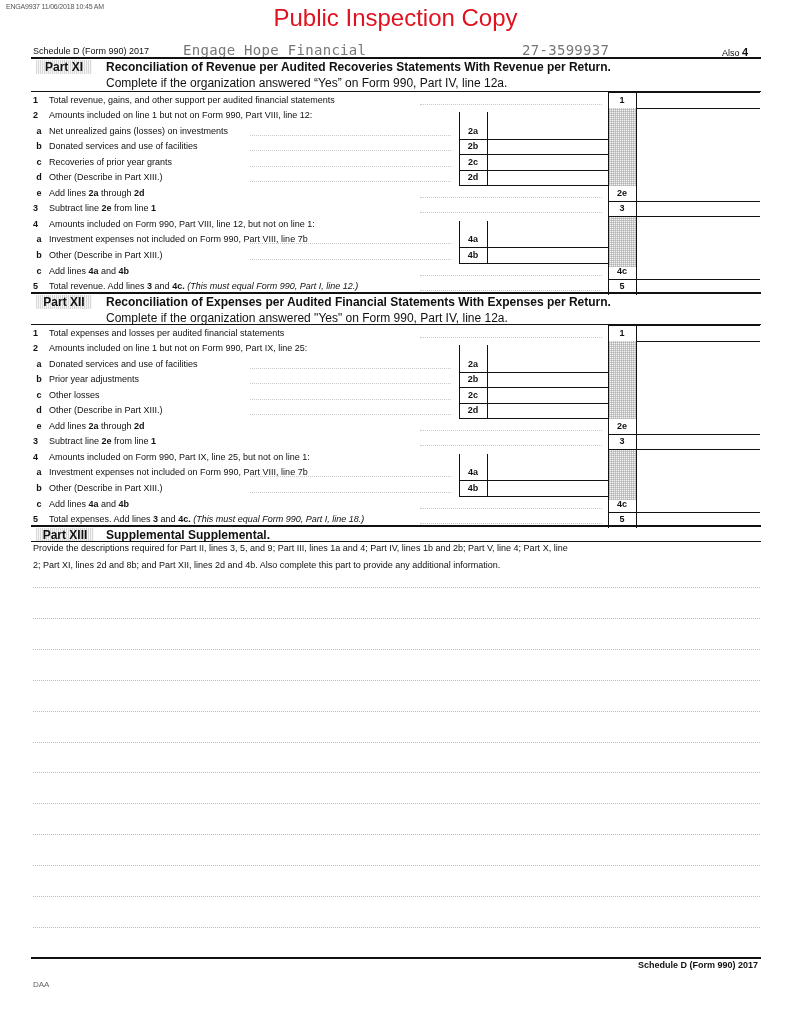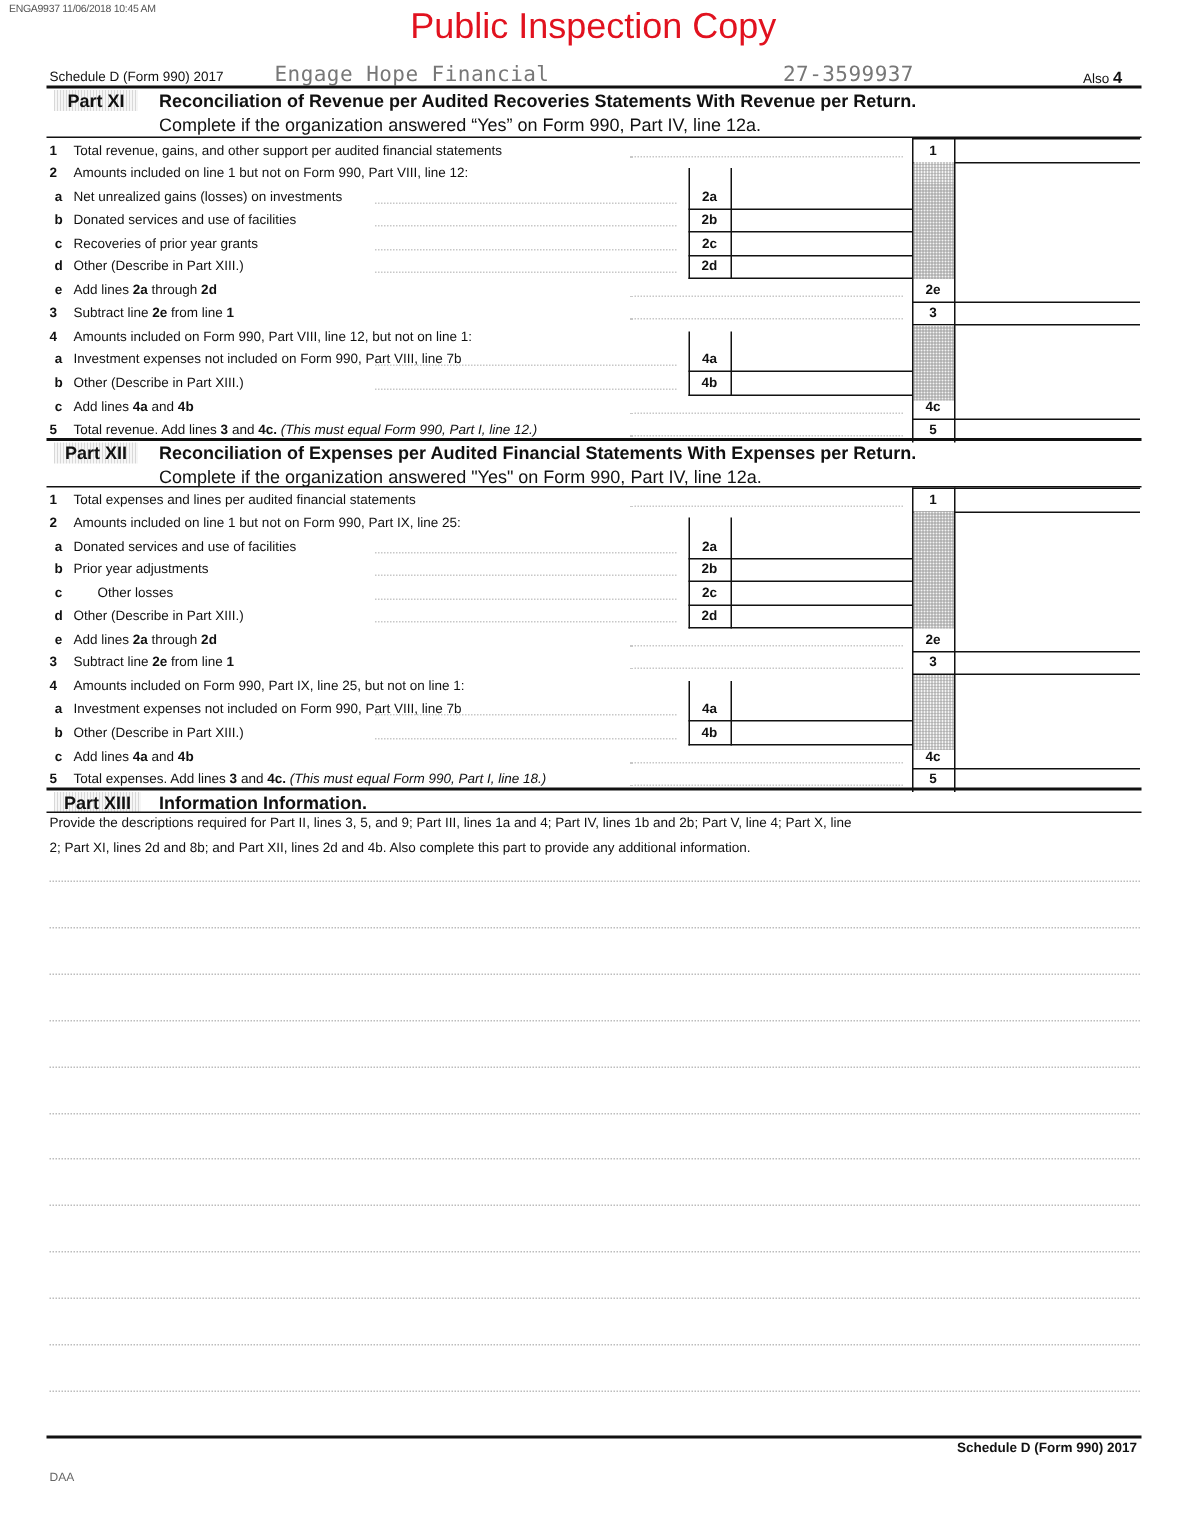--- a/index.html
+++ b/index.html
@@ -130,7 +130,7 @@
 <div class="rule" style="left:31px;width:730px;top:324px;height:1px"></div>
 
 <div id="p12">
-    <div class="row" style="top:325.5px"><span class="num " style="">1</span><span class="txt" style="margin-left:4px"><span>Total expenses and lines per audited financial statements</span></span></div>
+    <div class="row" style="top:325.5px"><span class="num " style="">1</span><span class="txt" style="margin-left:4px"><span>Total expenses and losses per audited financial statements</span></span></div>
     <div class="dots" style="left:420px;width:182px;top:336.5px"></div>
     <div class="box-lbl" style="left:608px;top:325.5px">1</div>
     <div class="field" style="left:637px;top:325.5px;width:122px;height:15px"></div>

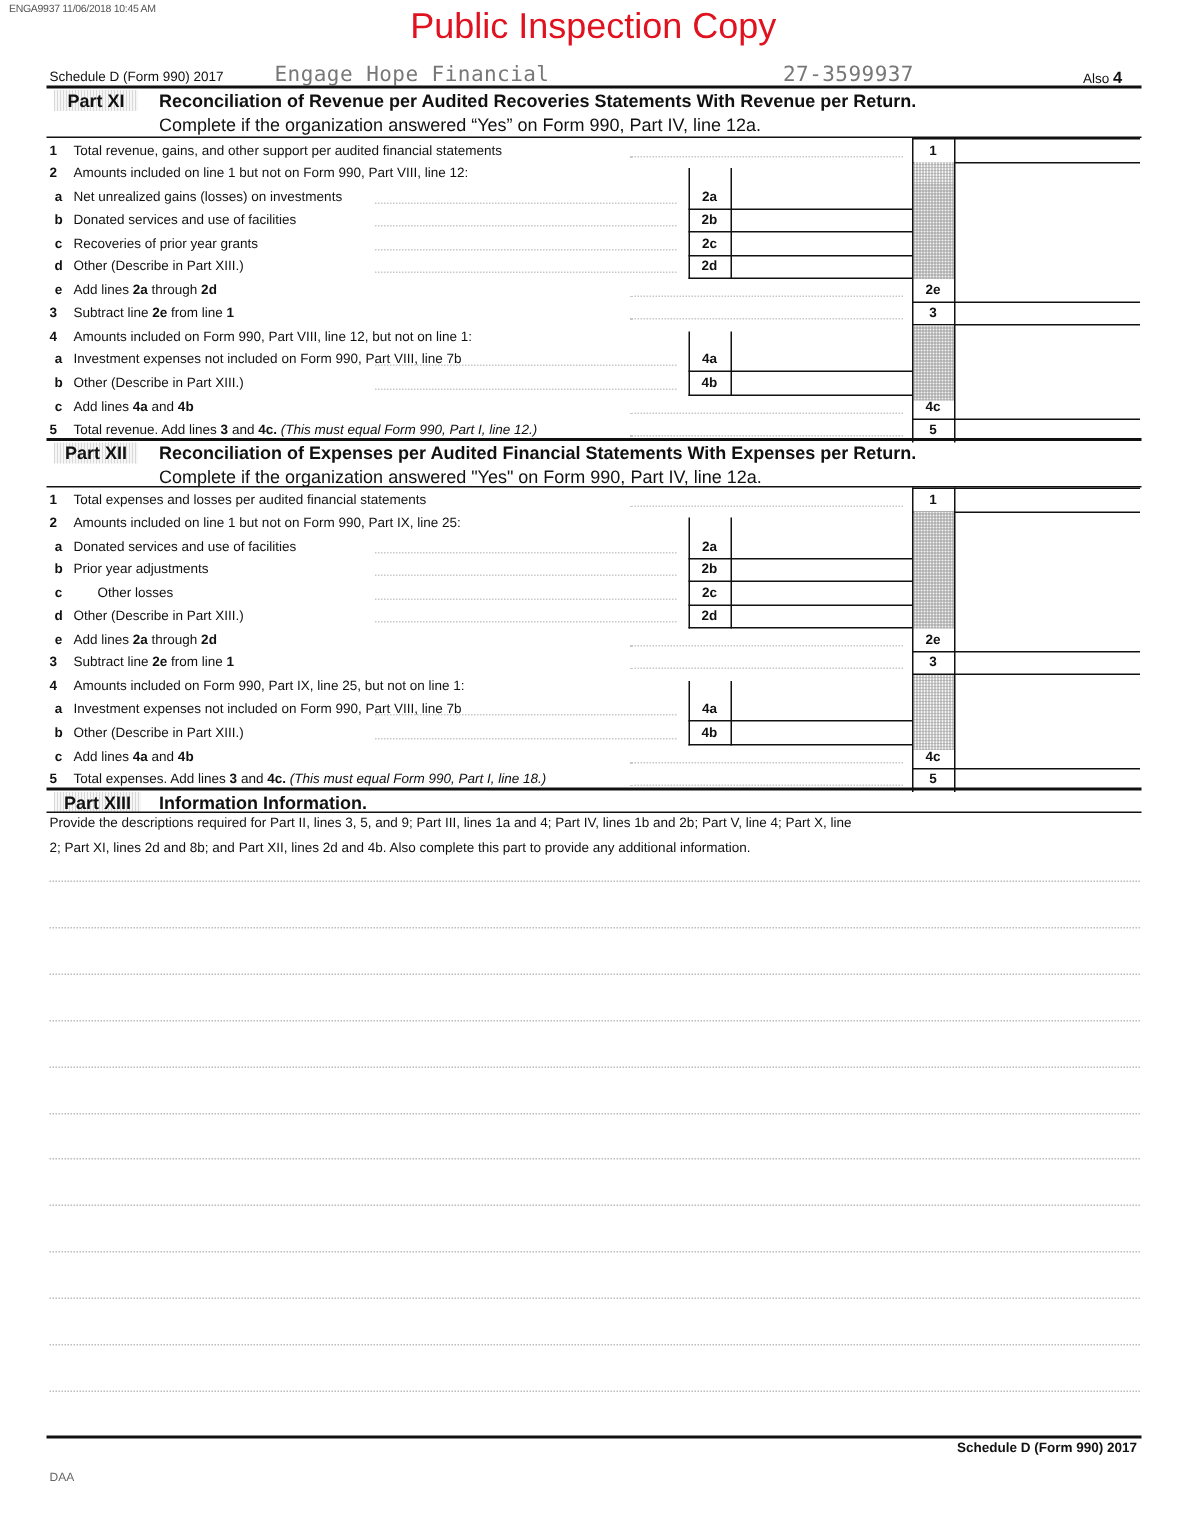--- a/index.html
+++ b/index.html
@@ -146,7 +146,7 @@
     <div class="box-lbl" style="left:459px;top:372.15px">2b</div>
     <div class="field" style="left:488px;top:372.15px;width:119px;height:15px"></div>
     <div class="rule" style="left:459px;width:149px;top:387.15px"></div>
-    <div class="row" style="top:387.7px"><span class="num sub" style="margin-left:0">c</span><span class="txt" style="margin-left:20px"><span>Other losses</span></span></div>
+    <div class="row" style="top:387.7px"><span class="num sub" style="margin-left:0">c</span><span class="txt" style="margin-left:4px"><span>Other losses</span></span></div>
     <div class="dots" style="left:250px;width:201px;top:398.7px"></div>
     <div class="box-lbl" style="left:459px;top:387.7px">2c</div>
     <div class="field" style="left:488px;top:387.7px;width:119px;height:15px"></div>

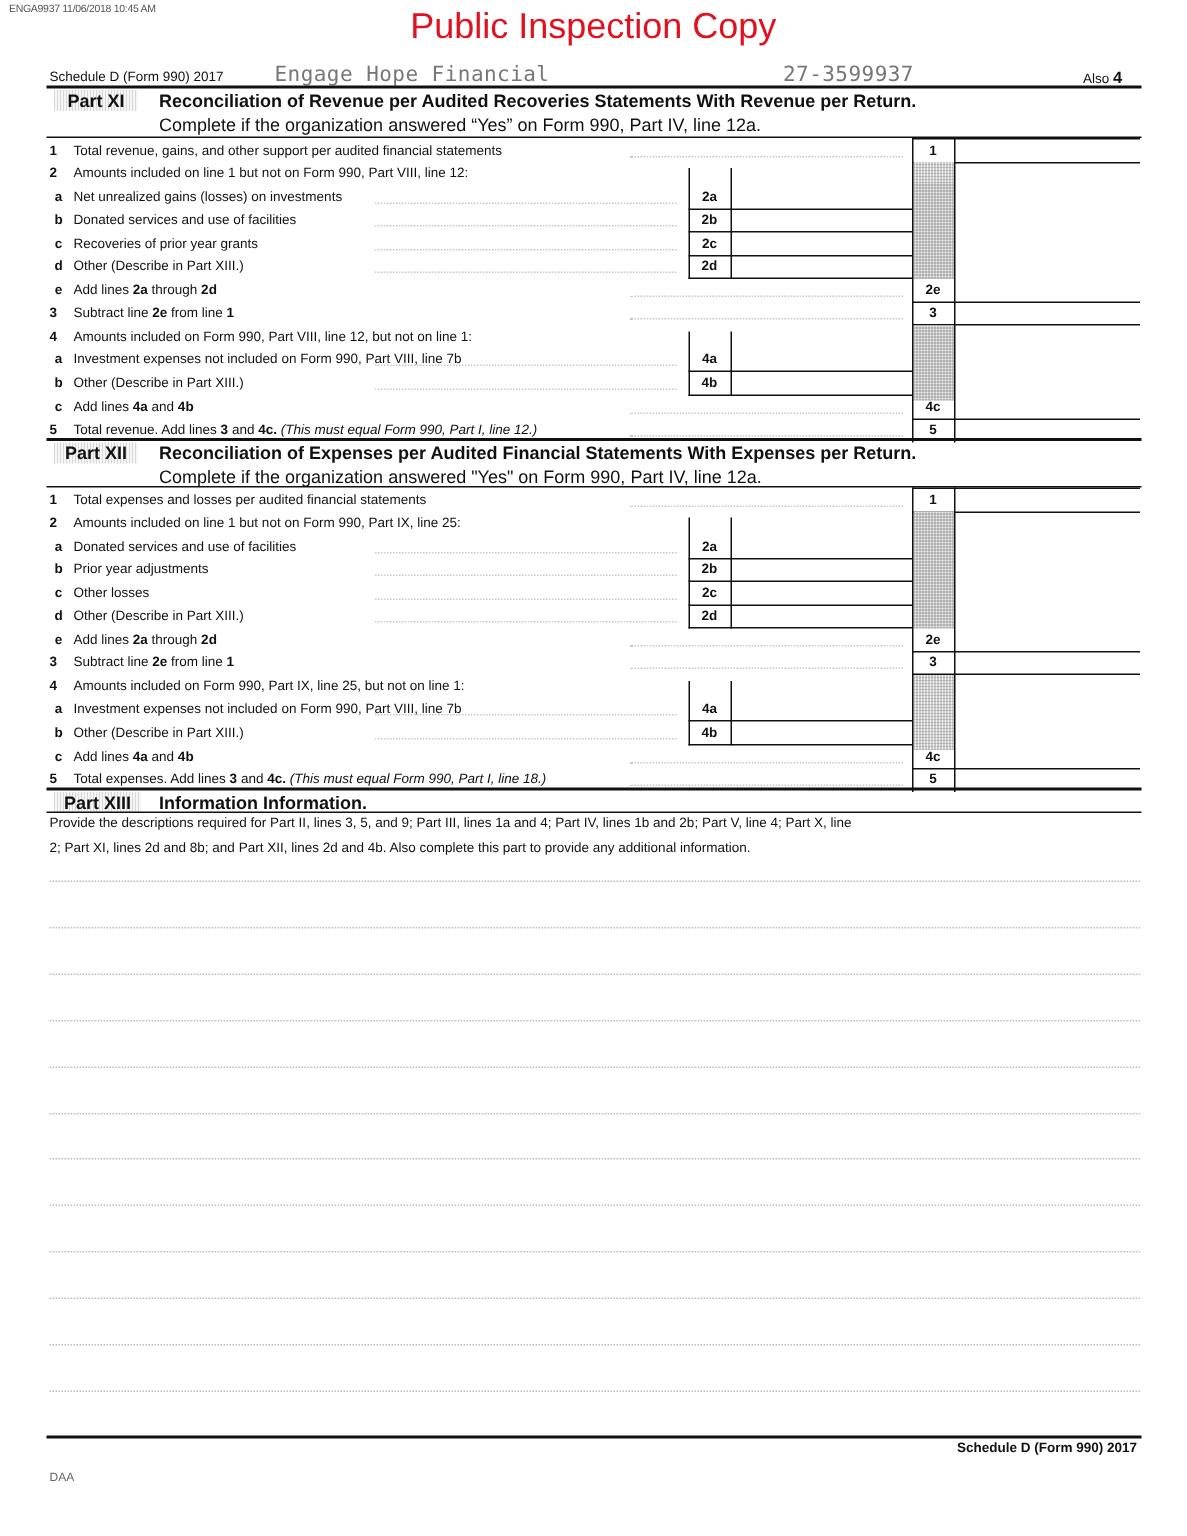--- a/index.html
+++ b/index.html
@@ -199,7 +199,7 @@
 
 <div class="rule-thick" style="top:525px"></div>
 <div class="partlbl" style="top:528px;width:58px">Part XIII</div>
-<div class="parttitle" style="top:528px">Information Information.</div>
+<div class="parttitle" style="top:528px">Supplemental Supplemental.</div>
 <div class="rule" style="left:31px;width:730px;top:541px;height:1px"></div>
 <div class="supp-text" style="top:540px">Provide the descriptions required for Part II, lines 3, 5, and 9; Part III, lines 1a and 4; Part IV, lines 1b and 2b; Part V, line 4; Part X, line</div>
 <div class="supp-text" style="top:557px">2; Part XI, lines 2d and 8b; and Part XII, lines 2d and 4b. Also complete this part to provide any additional information.</div>

